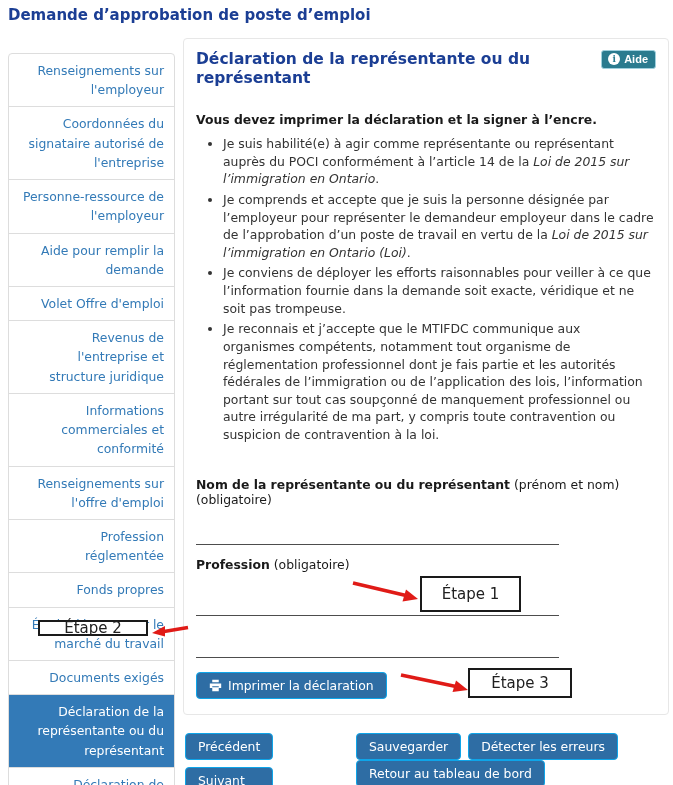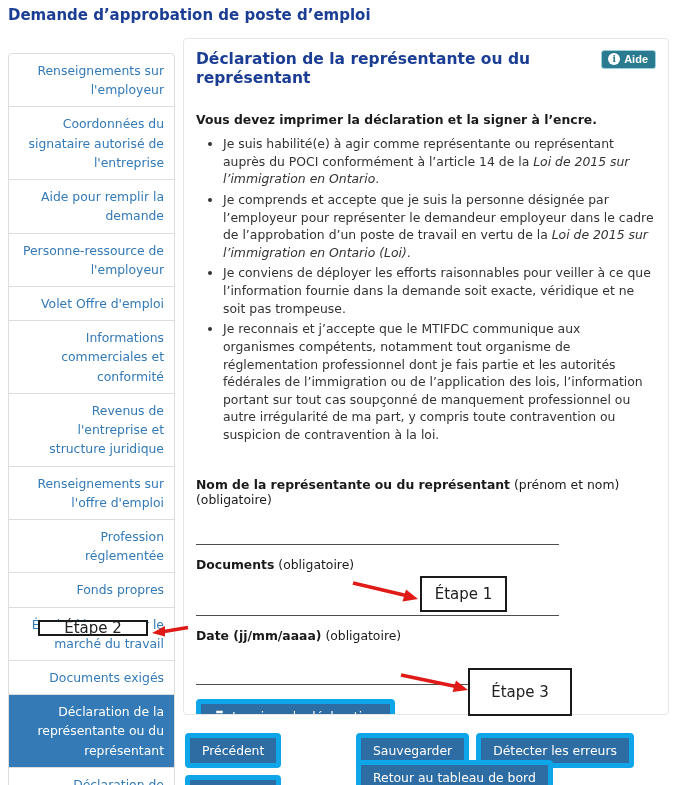--- a/index.html
+++ b/index.html
@@ -98,8 +98,8 @@
   <nav class="sidebar">
     <a class="side-item">Renseignements sur l'employeur</a>
     <a class="side-item">Coordonnées du signataire autorisé de l'entreprise</a>
+    <a class="side-item">Personne-ressource de l'employeur</a>
     <a class="side-item">Aide pour remplir la demande</a>
-    <a class="side-item">Personne-ressource de l'employeur</a>
     <a class="side-item">Volet Offre d'emploi</a>
     <a class="side-item">Informations commerciales et conformité</a>
     <a class="side-item">Revenus de l'entreprise et structure juridique</a>

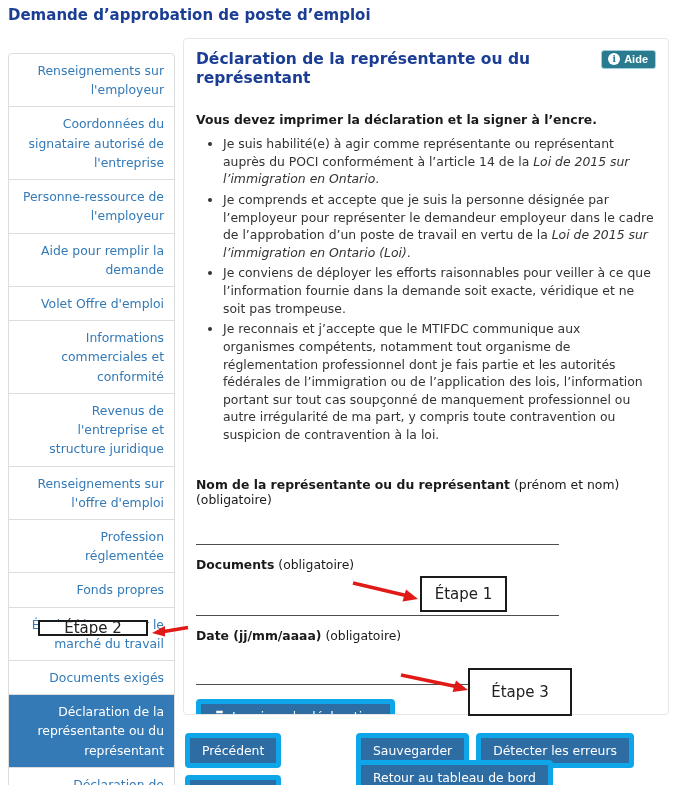--- a/index.html
+++ b/index.html
@@ -101,8 +101,8 @@
     <a class="side-item">Personne-ressource de l'employeur</a>
     <a class="side-item">Aide pour remplir la demande</a>
     <a class="side-item">Volet Offre d'emploi</a>
+    <a class="side-item">Revenus de l'entreprise et structure juridique</a>
     <a class="side-item">Informations commerciales et conformité</a>
-    <a class="side-item">Revenus de l'entreprise et structure juridique</a>
     <a class="side-item">Renseignements sur l'offre d'emploi</a>
     <a class="side-item">Profession réglementée</a>
     <a class="side-item">Fonds propres</a>

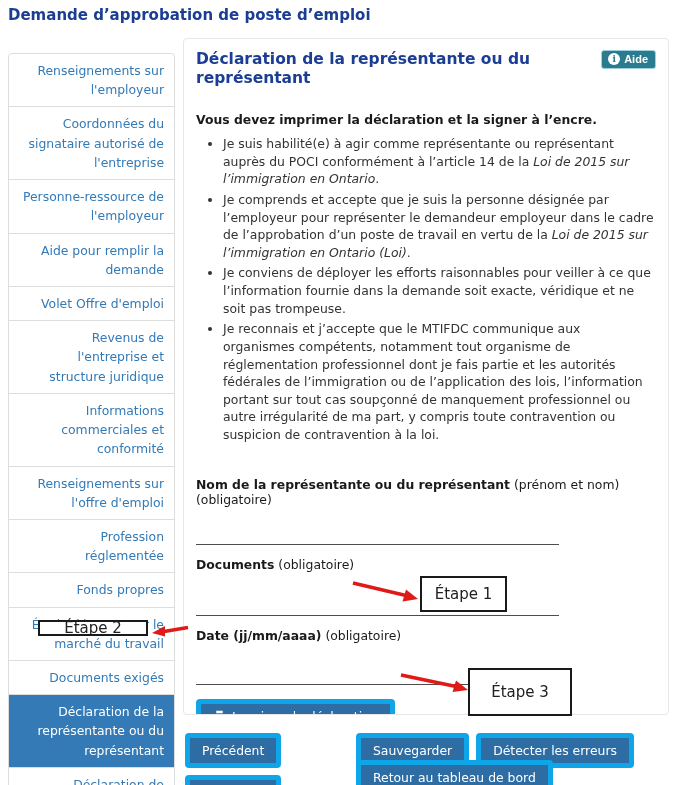--- a/index.html
+++ b/index.html
@@ -133,7 +133,7 @@
     <p class="field-label lbl-1"><span class="b">Nom de la représentante ou du représentant</span><span> (prénom et nom) (obligatoire)</span></p>
     <div class="sig-line line-1"></div>
 
-    <p class="field-label lbl-2"><span class="b">Documents</span><span> (obligatoire)</span></p>
+    <p class="field-label lbl-2"><span class="b">Profession</span><span> (obligatoire)</span></p>
     <div class="sig-line line-2"></div>
 
     <p class="field-label lbl-3"><span class="b">Date (jj/mm/aaaa)</span><span> (obligatoire)</span></p>

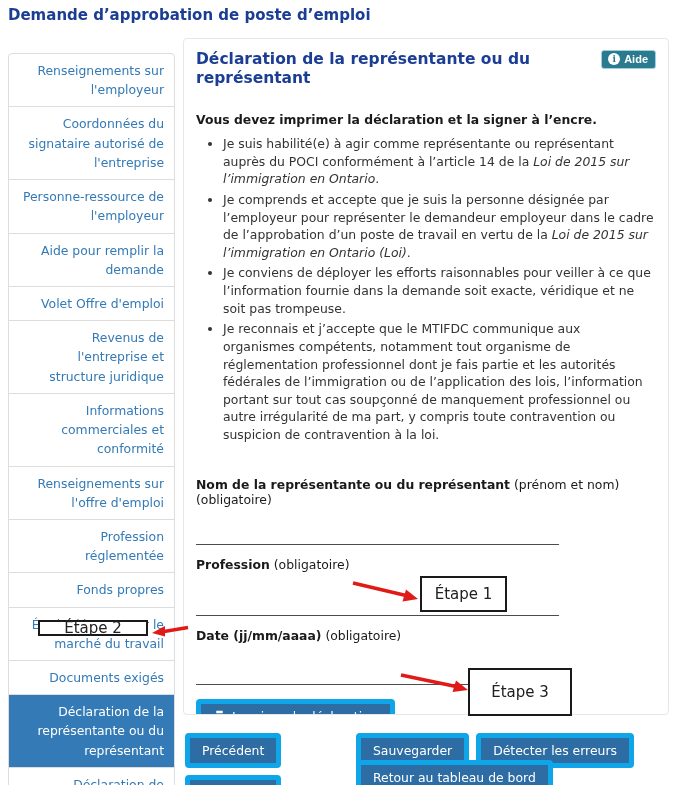--- a/index.html
+++ b/index.html
@@ -77,7 +77,7 @@
     display:flex; align-items:center; justify-content:center;
     font-size:15px; color:#202020; z-index:5;
   }
-  .step-1 { left:420px; top:576px; width:87px; height:36px; }
+  .step-1 { left:420px; top:576px; width:101px; height:36px; }
   .step-2 { left:38px;  top:620px; width:110px; height:16px; }
   .step-3 { left:468px; top:668px; width:104px; height:48px; }
   .arrow-svg { position:absolute; z-index:4; }

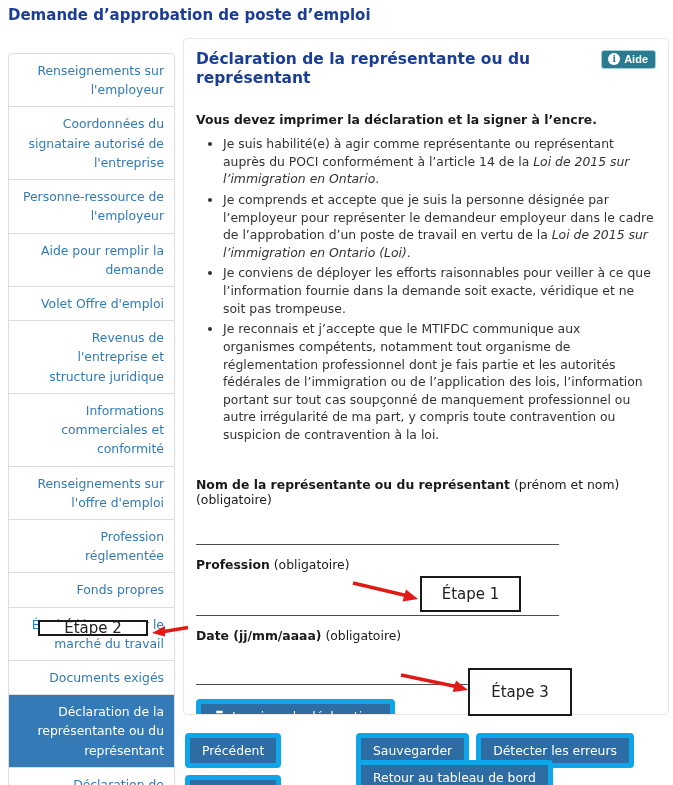--- a/index.html
+++ b/index.html
@@ -136,7 +136,6 @@
     <p class="field-label lbl-2"><span class="b">Profession</span><span> (obligatoire)</span></p>
     <div class="sig-line line-2"></div>
 
-    <p class="field-label lbl-3"><span class="b">Date (jj/mm/aaaa)</span><span> (obligatoire)</span></p>
     <div class="sig-line line-3"></div>
 
     <button class="btn-blue btn-print">

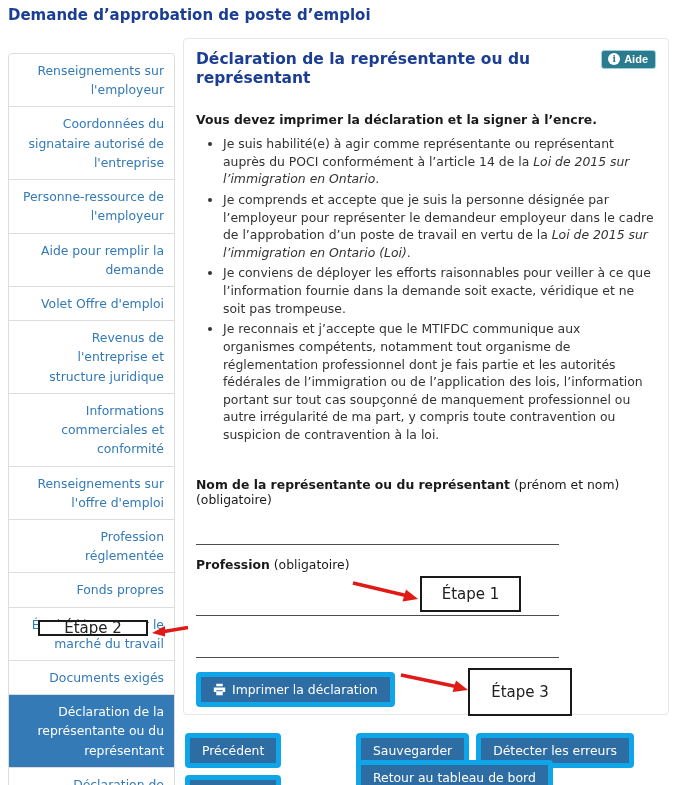--- a/index.html
+++ b/index.html
@@ -64,7 +64,7 @@
   .line-3 { margin-top:41px; }
 
   .btn-blue {
-    background:#2e6da4; border:5px solid #0ea5e9; border-radius:4px;
+    background:#2e6da4; border:1px solid #0ea5e9; border-radius:4px;
     color:#fff; font-size:12.4px; padding:5px 12px; cursor:pointer;
     display:inline-flex; align-items:center; gap:6px;
     font-family:inherit;

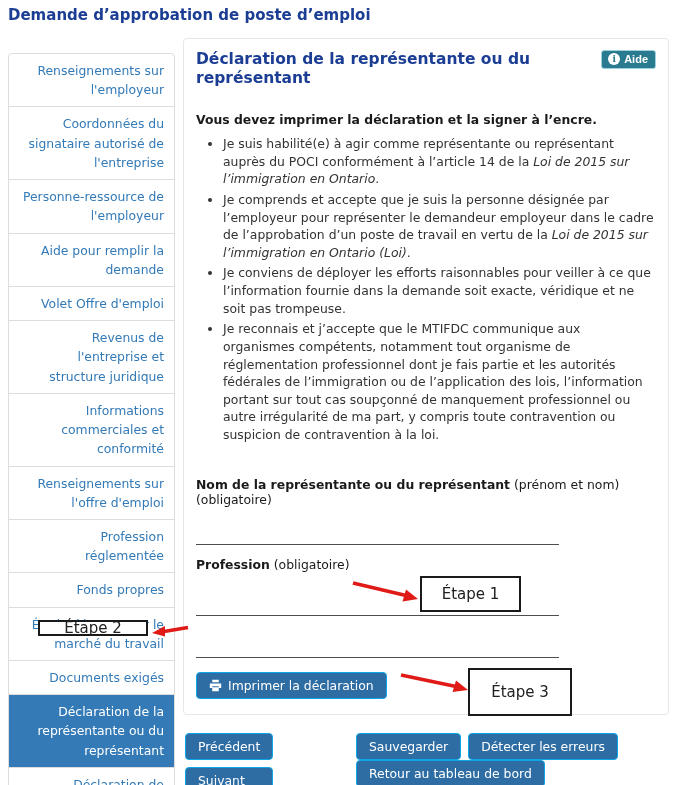--- a/index.html
+++ b/index.html
@@ -79,7 +79,7 @@
   }
   .step-1 { left:420px; top:576px; width:101px; height:36px; }
   .step-2 { left:38px;  top:620px; width:110px; height:16px; }
-  .step-3 { left:468px; top:668px; width:104px; height:48px; }
+  .step-3 { left:468px; top:668px; width:104px; height:30px; }
   .arrow-svg { position:absolute; z-index:4; }
 
   

